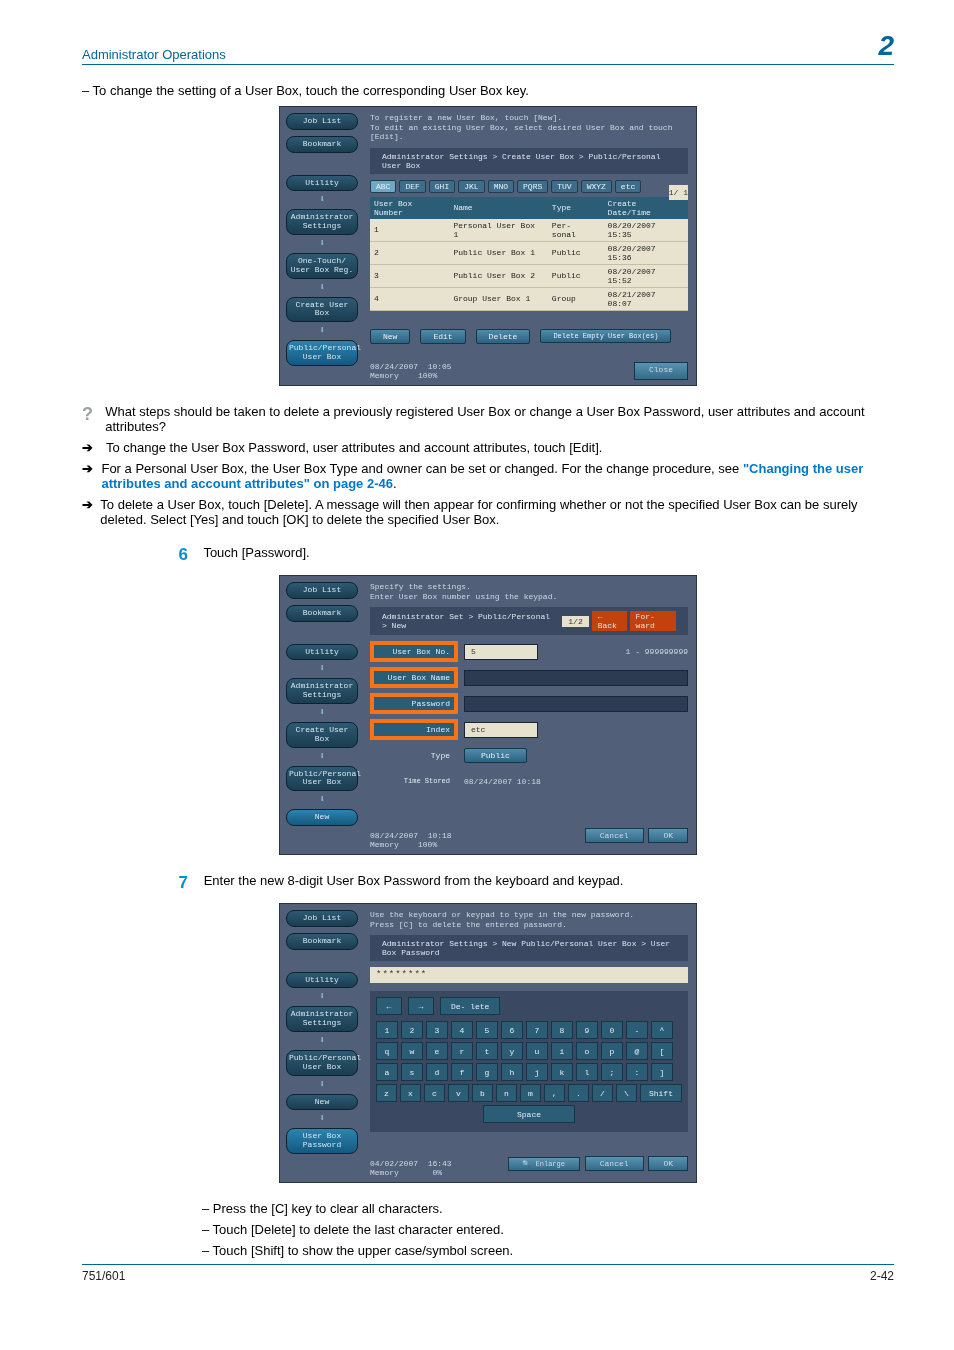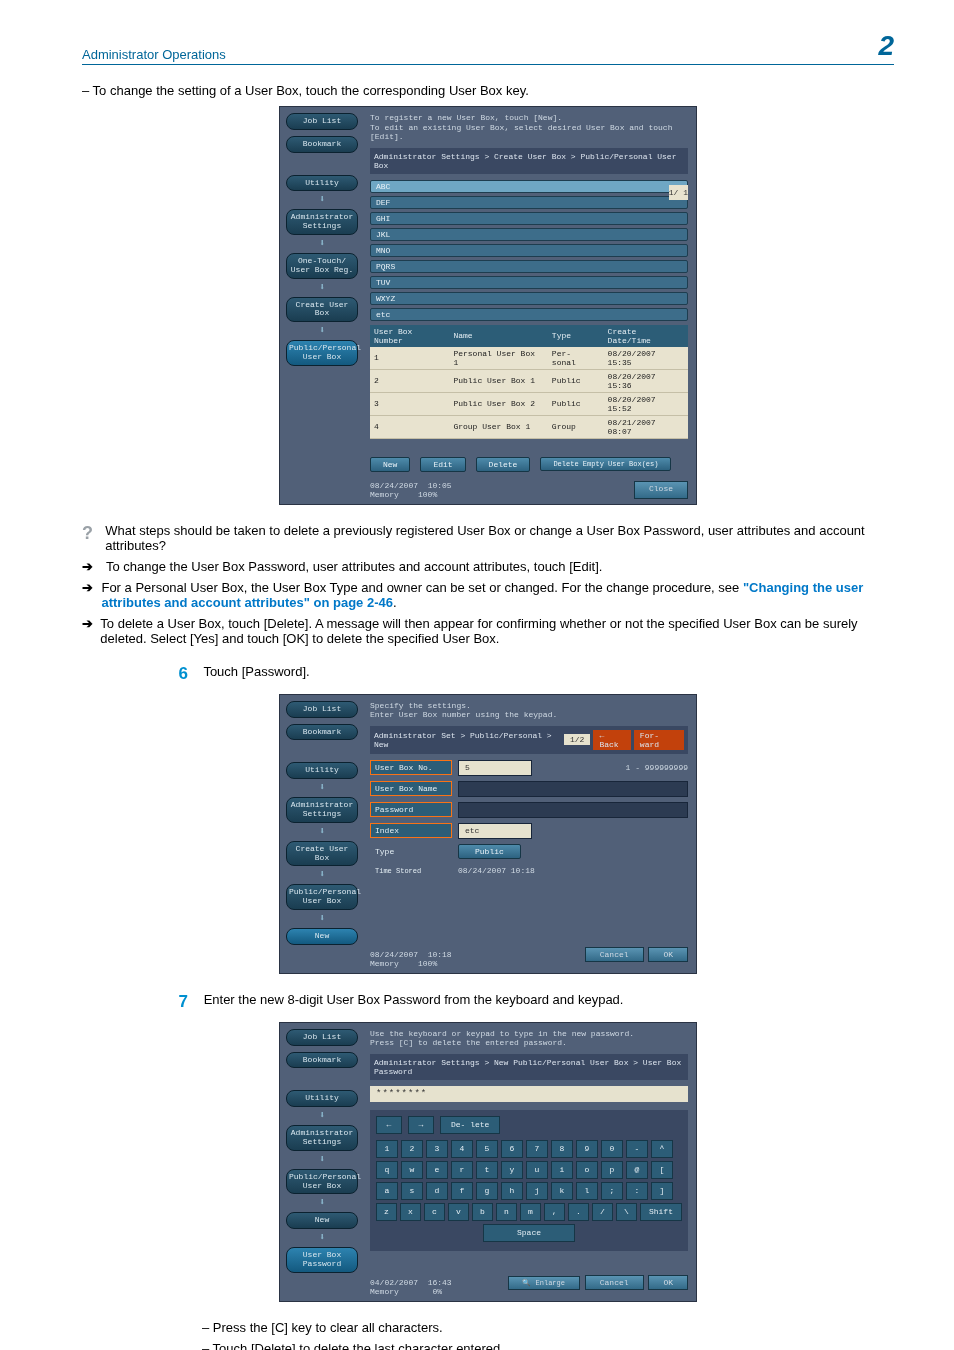--- a/index.html
+++ b/index.html
@@ -111,7 +111,7 @@
   .panel .instr { color: #cfd9e3; font-size: 8px; line-height: 1.2; margin-bottom: 6px; }
   .panel .bc {
     background: #3a4862;
-    padding: 4px 4px;
+    padding: 4px 12px;
     font-size: 8px;
     color: #dce4ee;
     margin-bottom: 6px;

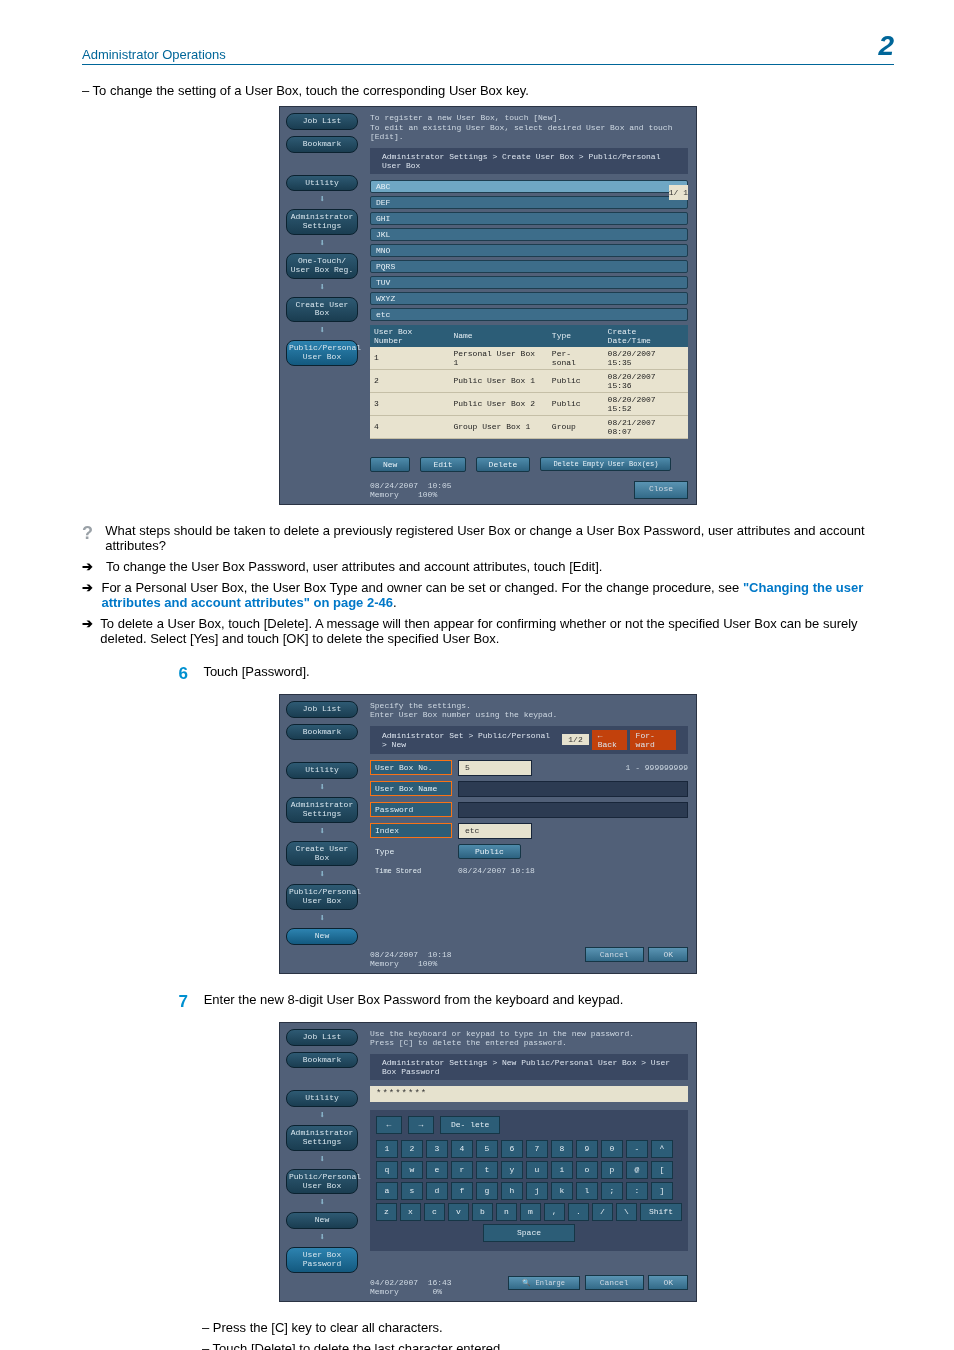--- a/index.html
+++ b/index.html
@@ -119,7 +119,7 @@
     align-items: center;
     gap: 6px;
   }
-  .panel .chip-row { display: flex; gap: 3px; flex-wrap: wrap; margin-bottom: 4px; flex-direction: column; }
+  .panel .chip-row { display: flex; gap: 3px; flex-wrap: wrap; margin-bottom: 4px; }
   .panel .chip {
     background: #3d6d8a;
     border: 1px solid #1e3d4f;

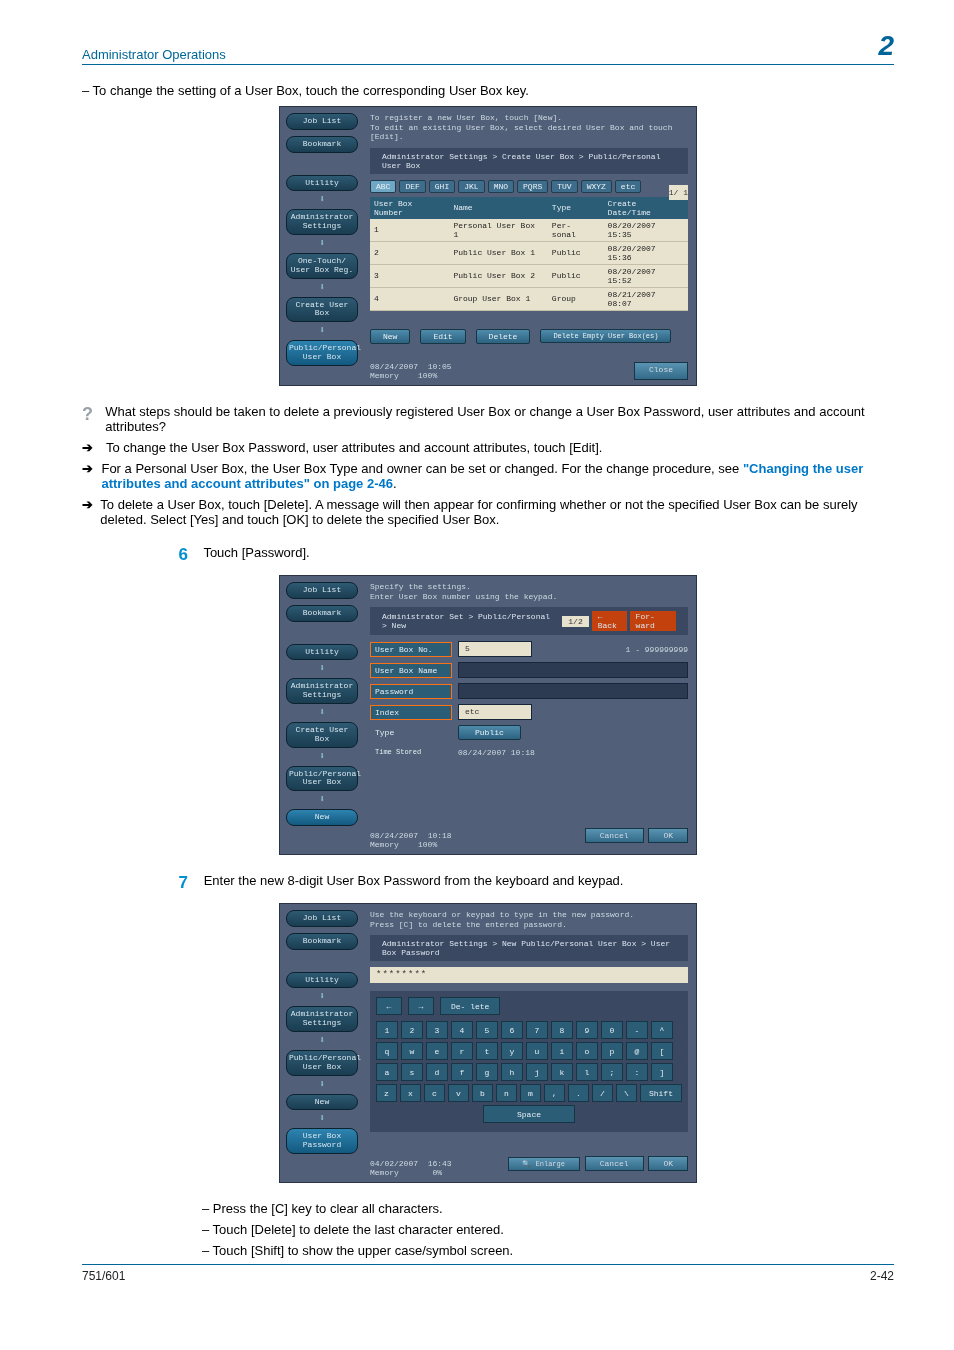--- a/index.html
+++ b/index.html
@@ -192,8 +192,8 @@
     padding: 2px 4px;
     width: 72px;
     font-size: 8px;
-    text-align: left;
-    border: 1px solid #f97316;
+    text-align: right;
+    border: 4px solid #f97316;
   }
   .panel .fieldval {
     background: #2c3b52;

